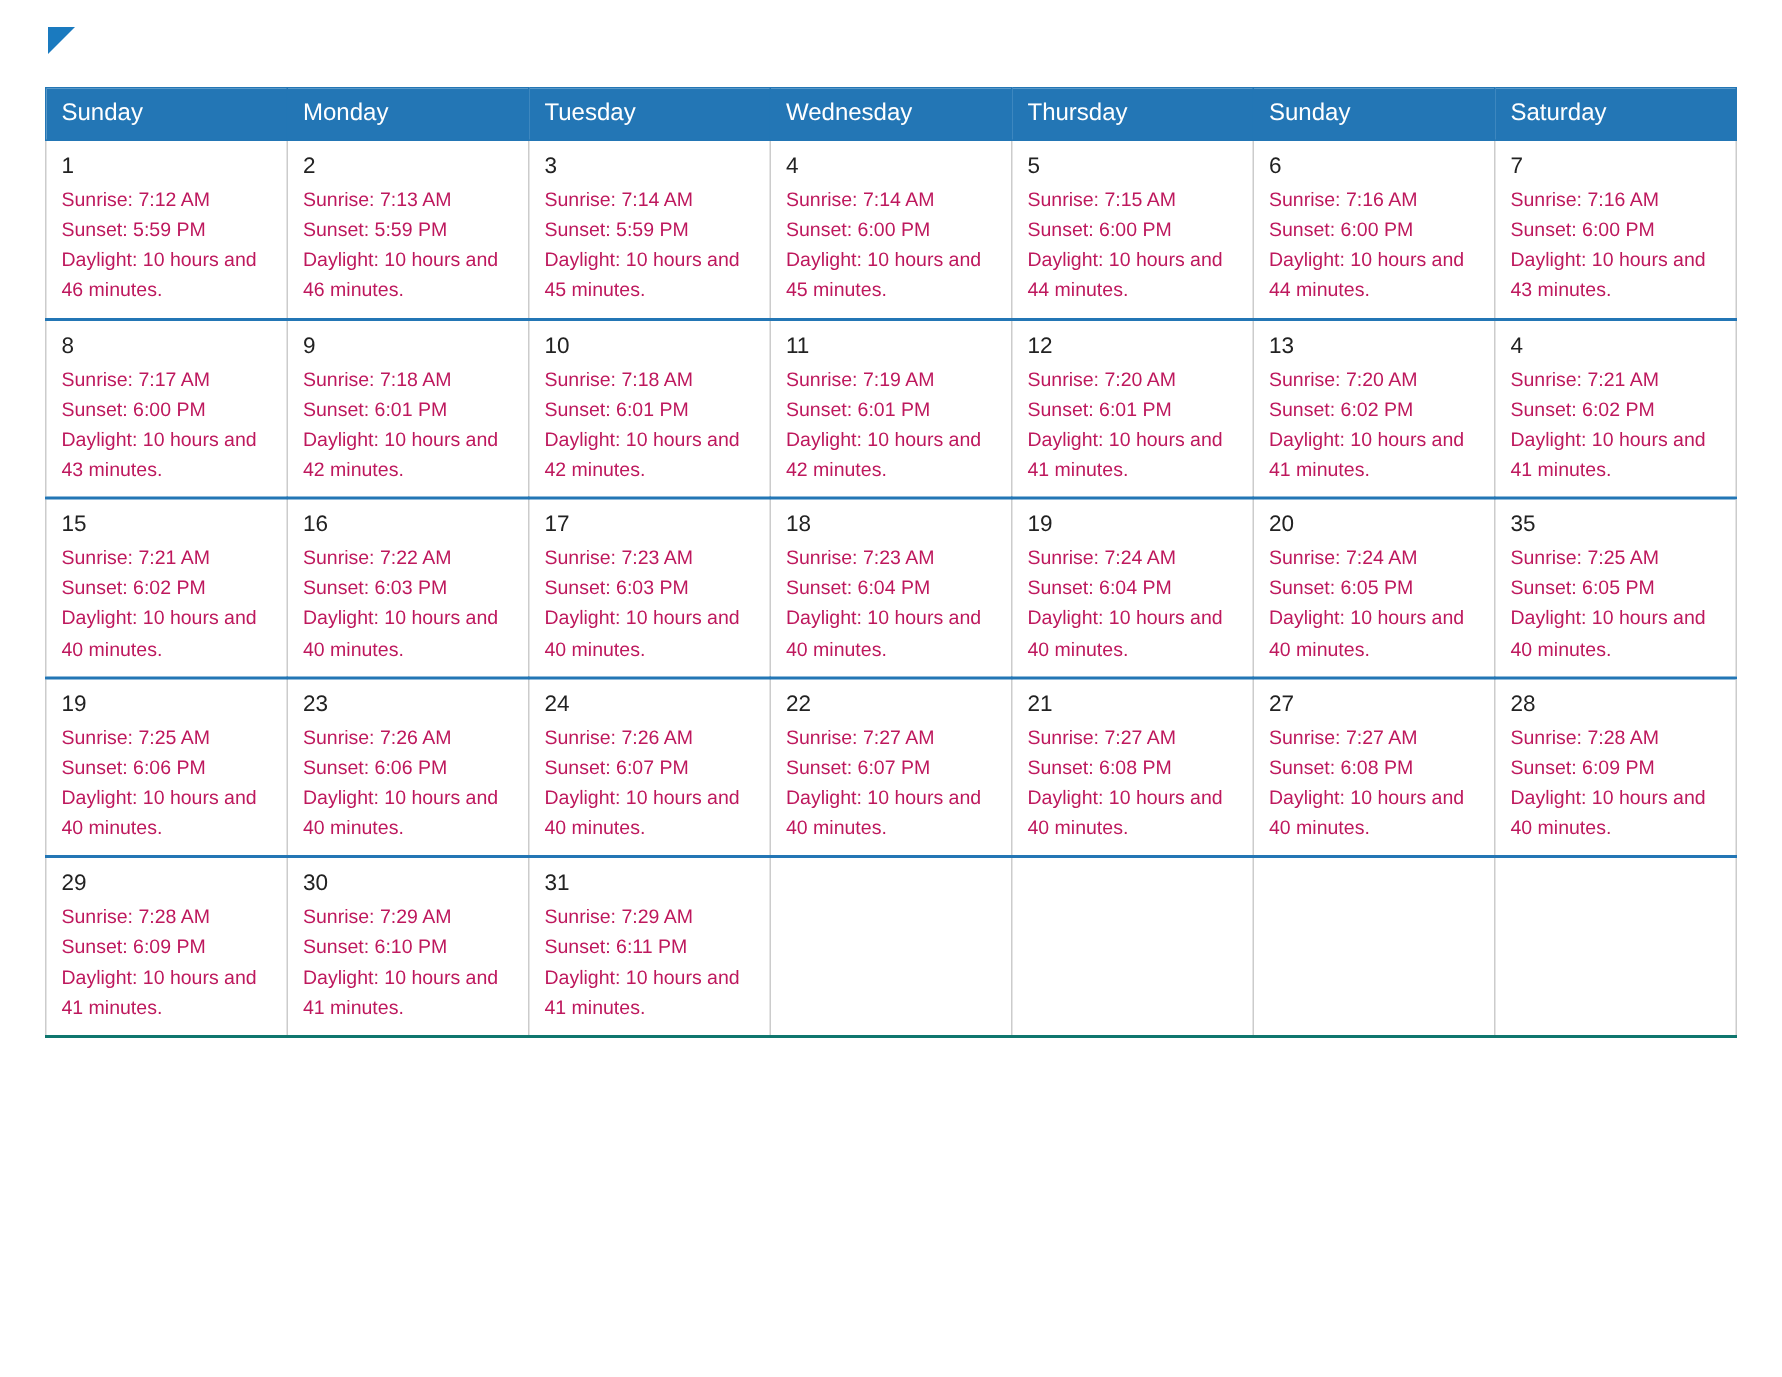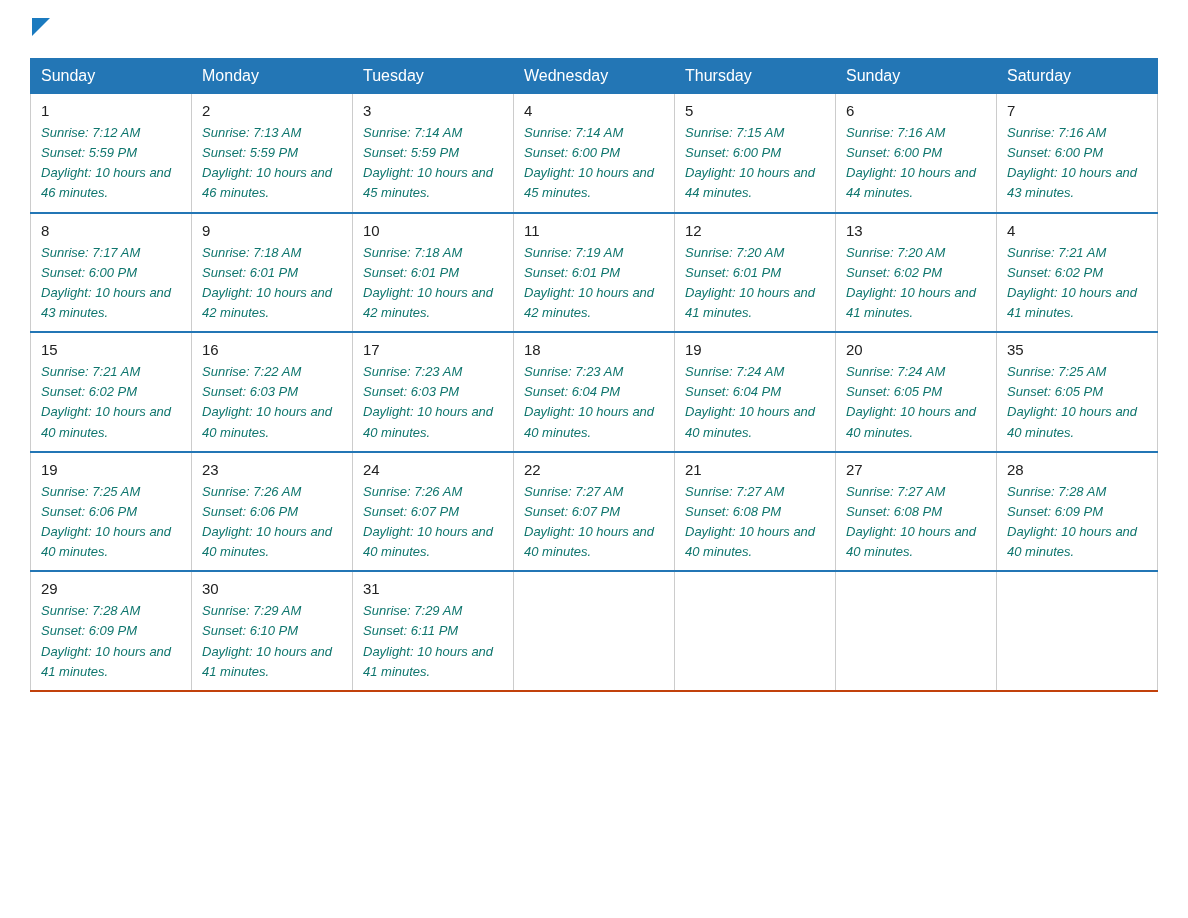--- a/index.html
+++ b/index.html
@@ -89,8 +89,7 @@
     .day-info {
       font-size: 13px;
       line-height: 1.55;
-      color: #0f766e;
-      font-style: italic;
+      color: #be185d;
     }
     .empty-cell {
       background: #fff;

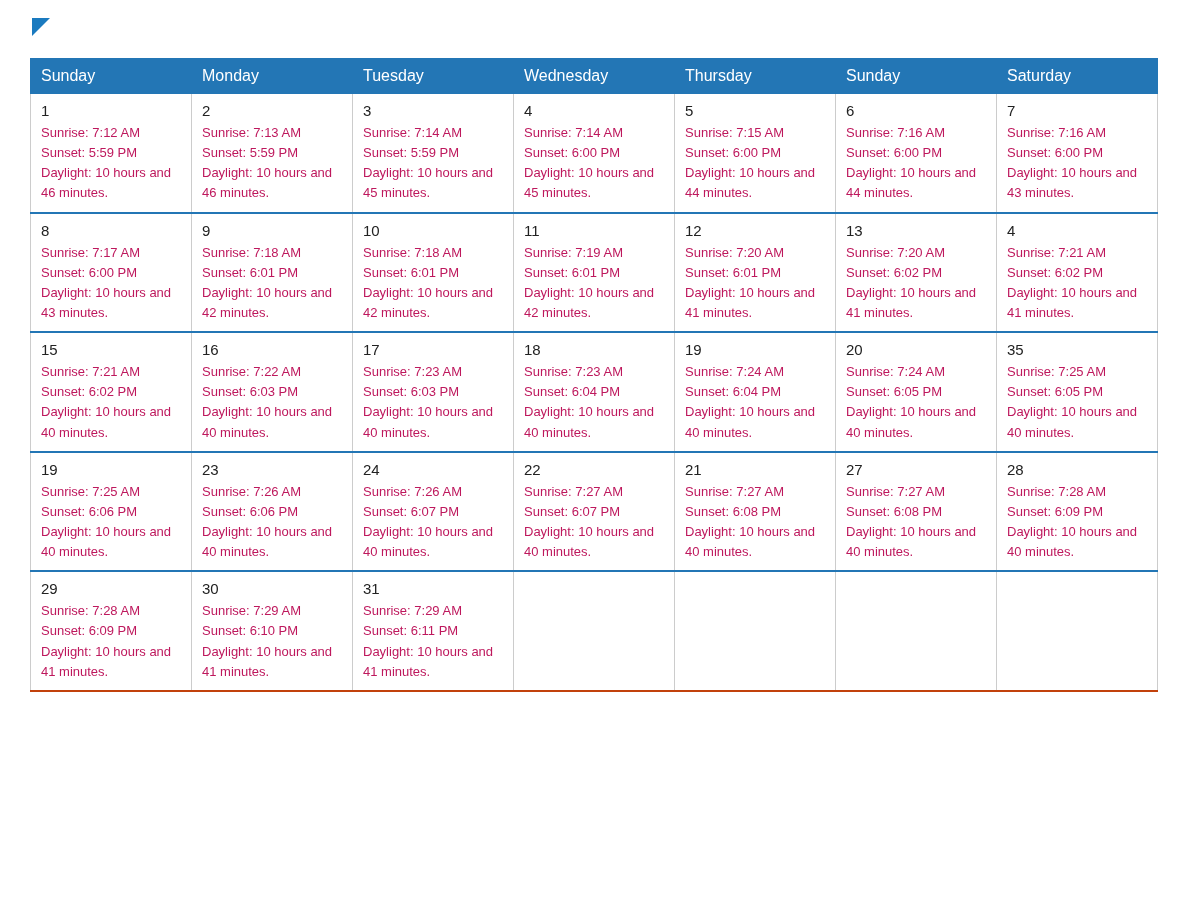--- a/index.html
+++ b/index.html
@@ -95,7 +95,7 @@
       background: #fff;
     }
     tbody tr:last-child {
-      border-bottom: 2px solid #c2410c;
+      border-bottom: 2px solid #0f766e;
     }
   </style>
 </head>

